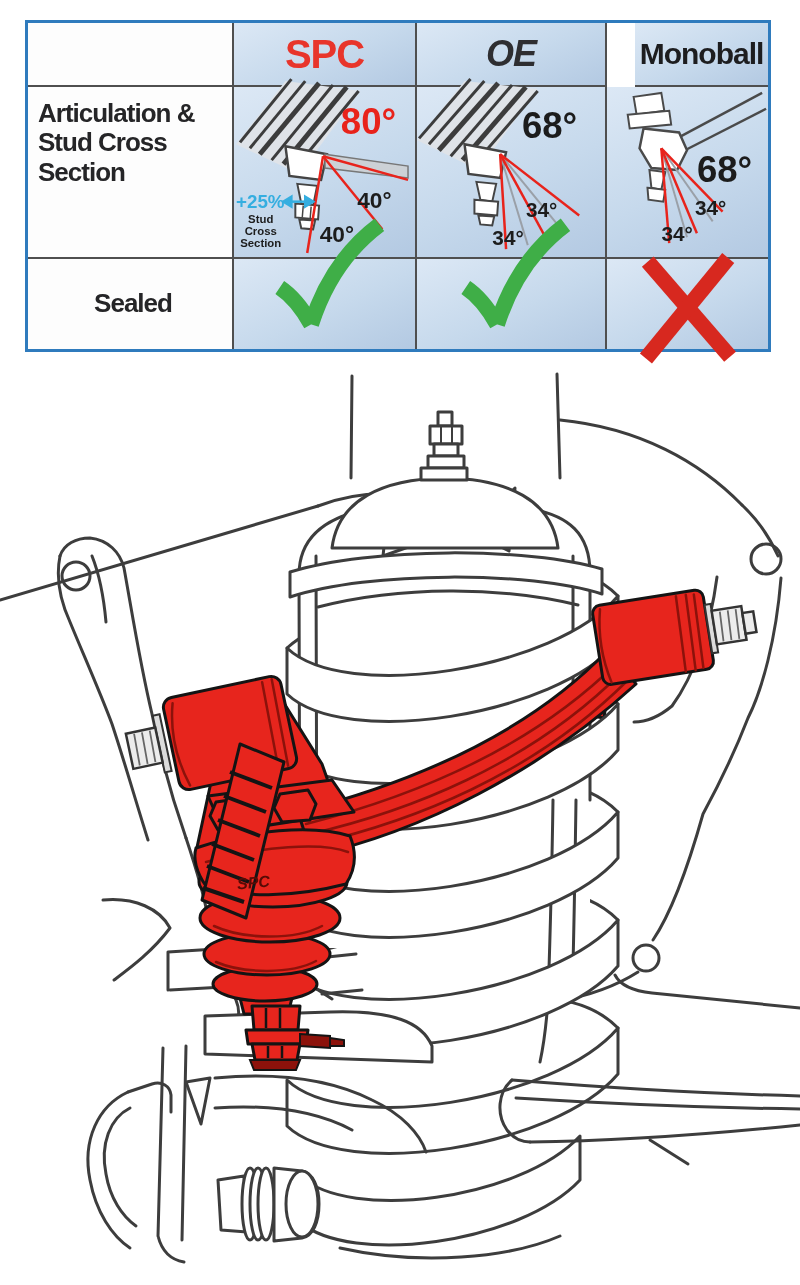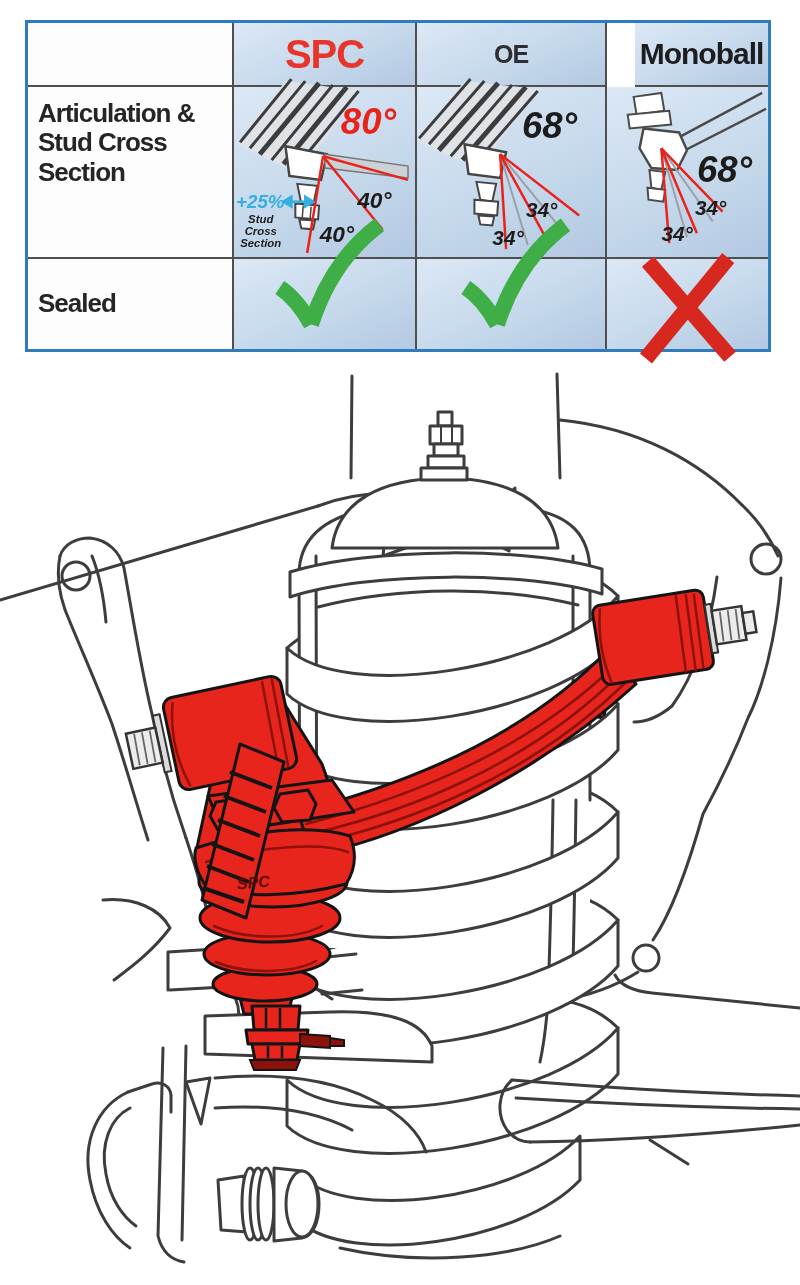--- a/index.html
+++ b/index.html
@@ -17,7 +17,7 @@
   .whitebg{background:#fdfdfd;}
   .hdr{display:flex;align-items:center;justify-content:center;font-weight:bold;letter-spacing:-1px;}
   .hdr-spc{color:#e8352b;font-size:40px;}
-  .hdr-oe{color:#2e2e31;font-size:25px;}
+  .hdr-oe{color:#2e2e31;font-size:36px;font-style:italic;}
   .hdr-mb{color:#1d1d1f;font-size:30px;margin-left:28px;}
   .rowlabel{font-size:26px;font-weight:bold;color:#252527;line-height:1.13;
             padding:12px 4px 0 10px;letter-spacing:-1px;}

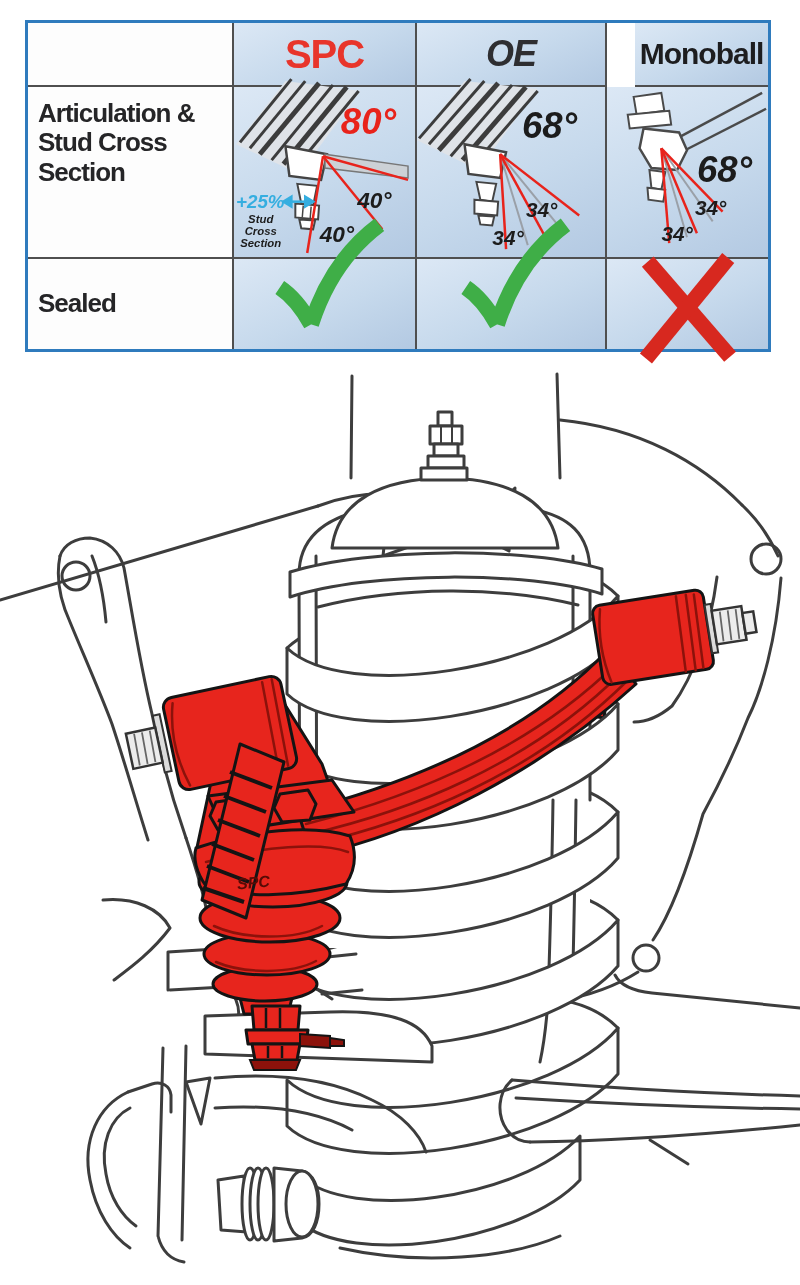--- a/index.html
+++ b/index.html
@@ -22,7 +22,7 @@
   .rowlabel{font-size:26px;font-weight:bold;color:#252527;line-height:1.13;
             padding:12px 4px 0 10px;letter-spacing:-1px;}
   .sealedcell{display:flex;align-items:center;}
-  .diagram{position:absolute;inset:0;font-style:italic;}
+  .diagram{position:absolute;inset:0;}
   .diagram svg{display:block;width:100%;height:100%;overflow:visible;}
   .markwrap{display:flex;align-items:center;justify-content:center;height:100%;overflow:visible;}
   .ang{font-family:"Liberation Sans",sans-serif;font-weight:bold;}

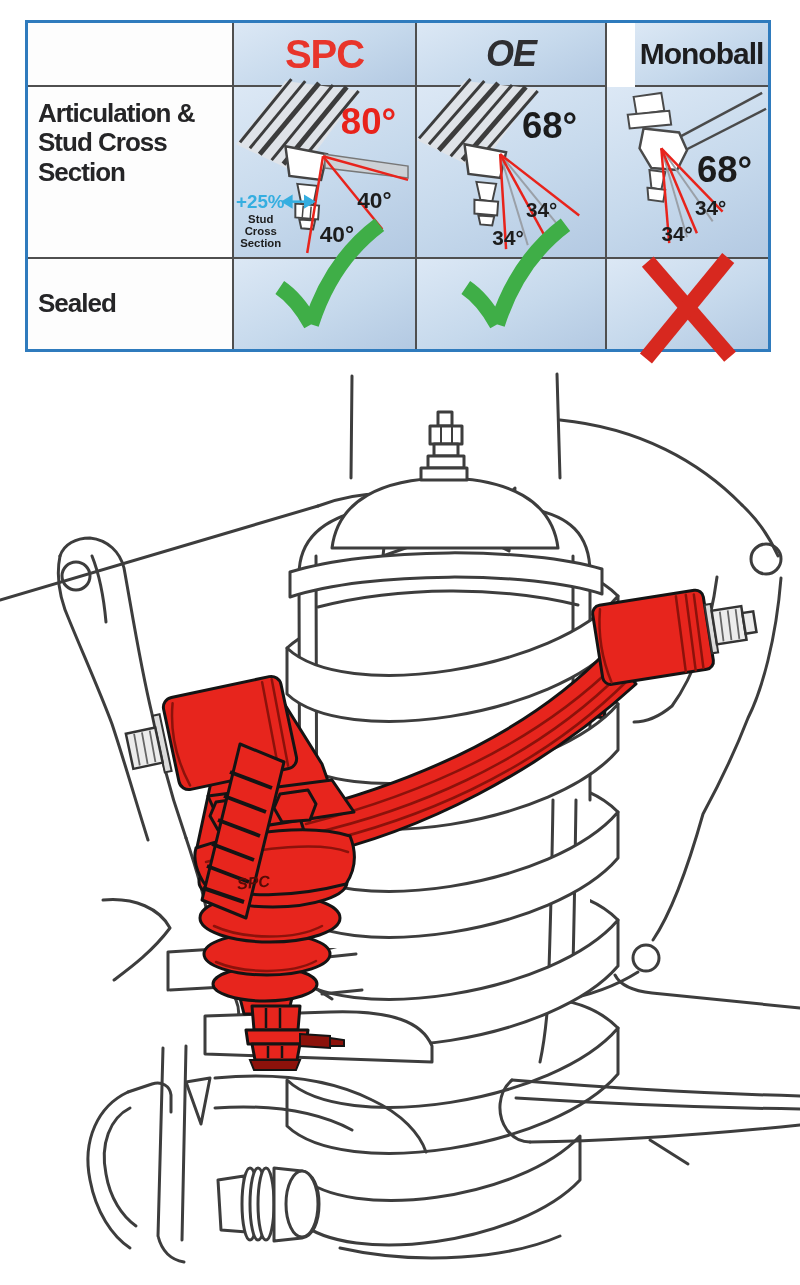--- a/index.html
+++ b/index.html
@@ -21,7 +21,7 @@
   .hdr-mb{color:#1d1d1f;font-size:30px;margin-left:28px;}
   .rowlabel{font-size:26px;font-weight:bold;color:#252527;line-height:1.13;
             padding:12px 4px 0 10px;letter-spacing:-1px;}
-  .sealedcell{display:flex;align-items:center;}
+  .sealedcell{display:flex;align-items:center;justify-content:center;}
   .diagram{position:absolute;inset:0;}
   .diagram svg{display:block;width:100%;height:100%;overflow:visible;}
   .markwrap{display:flex;align-items:center;justify-content:center;height:100%;overflow:visible;}

